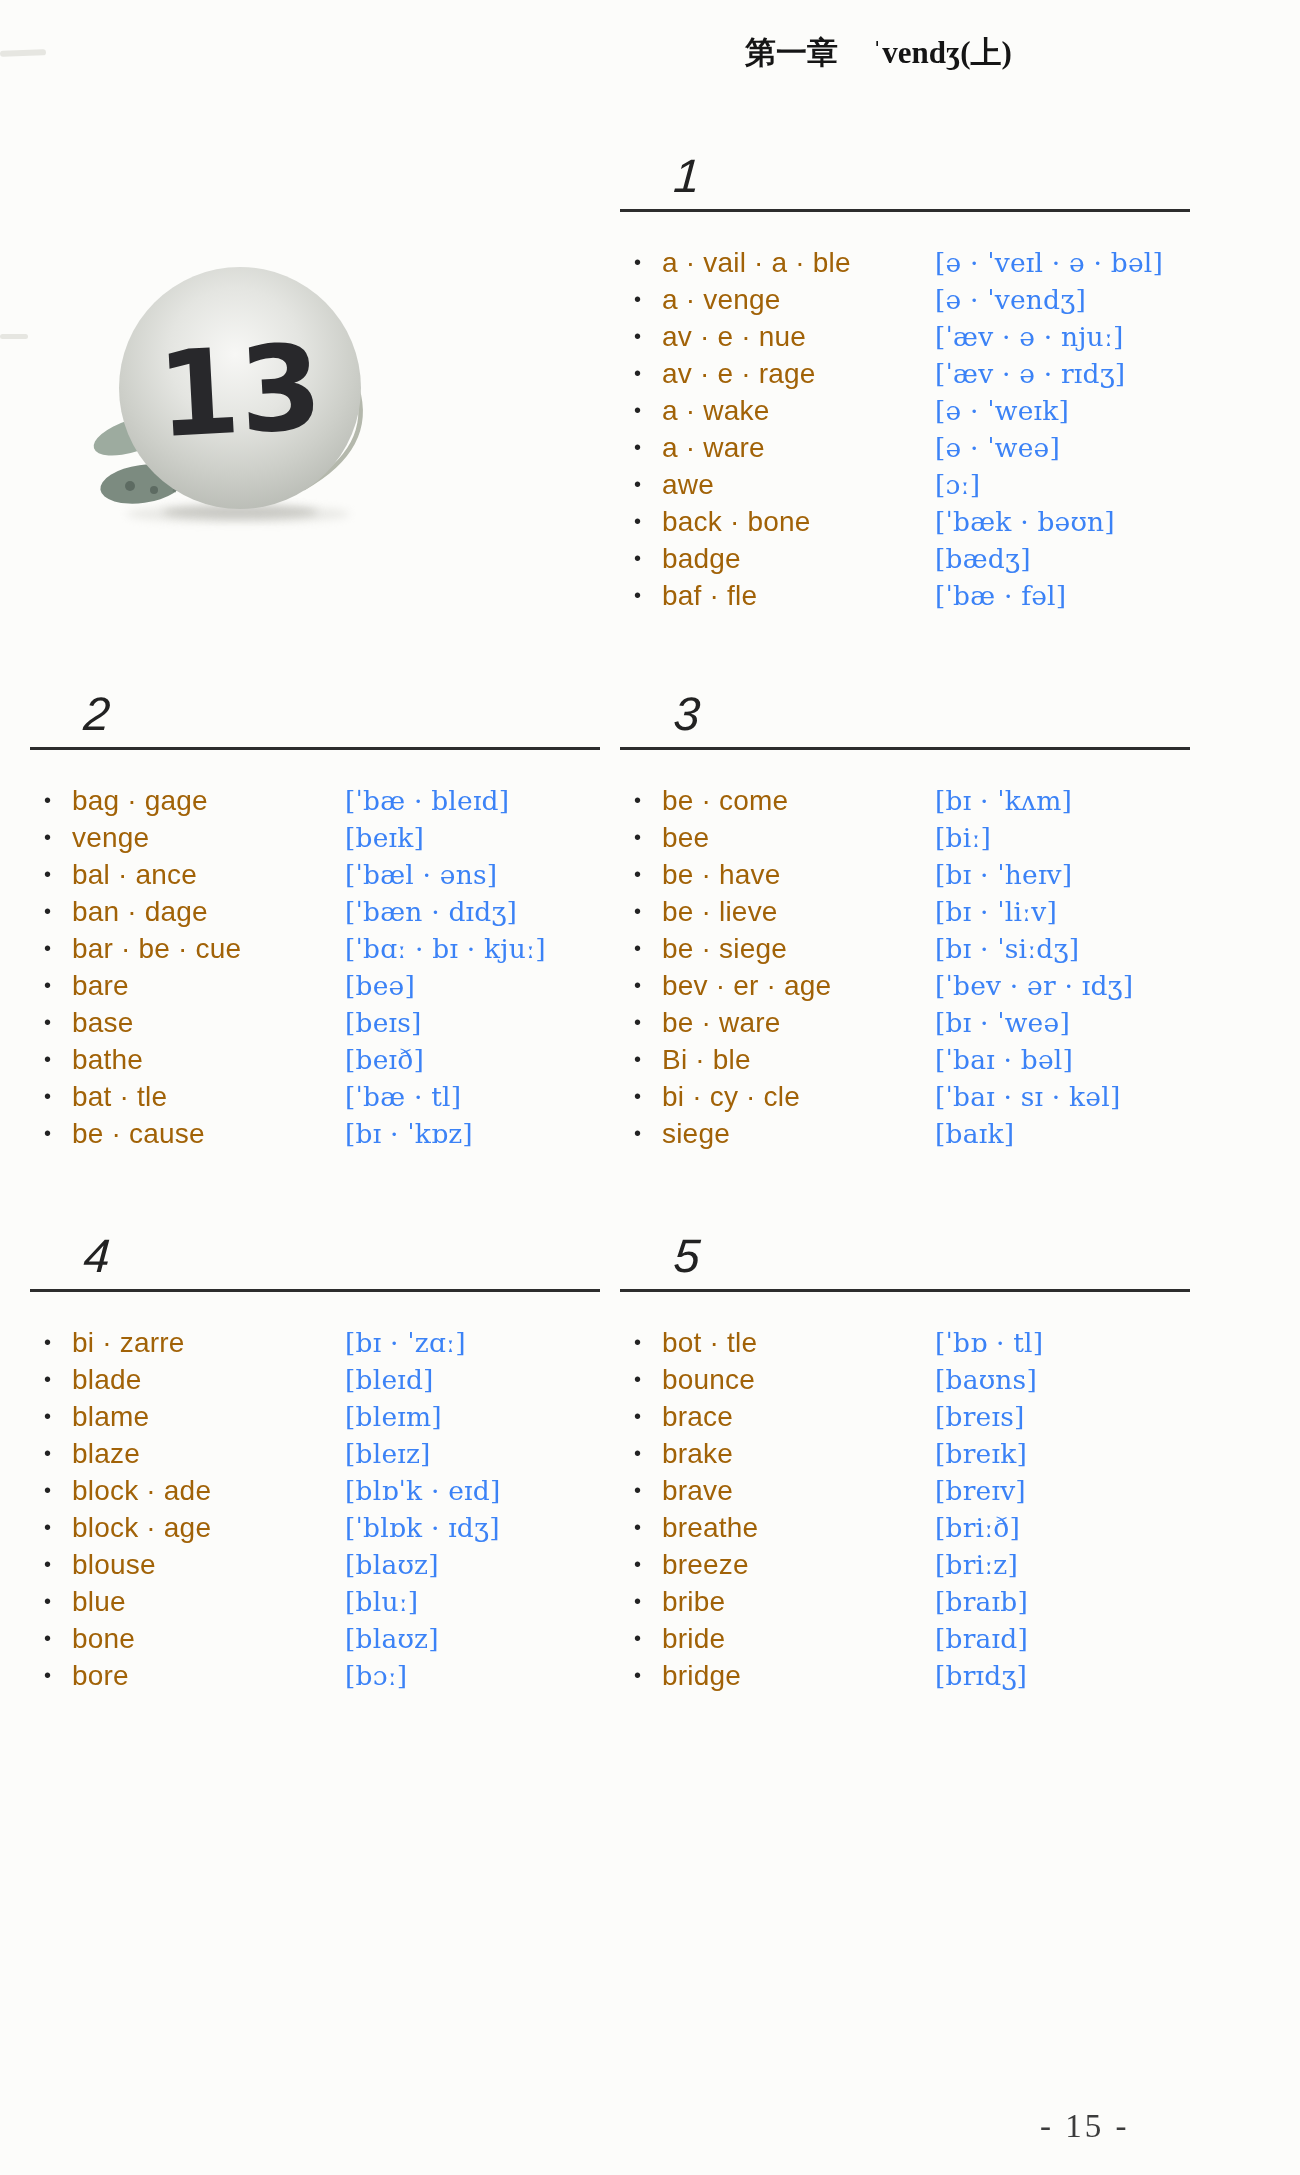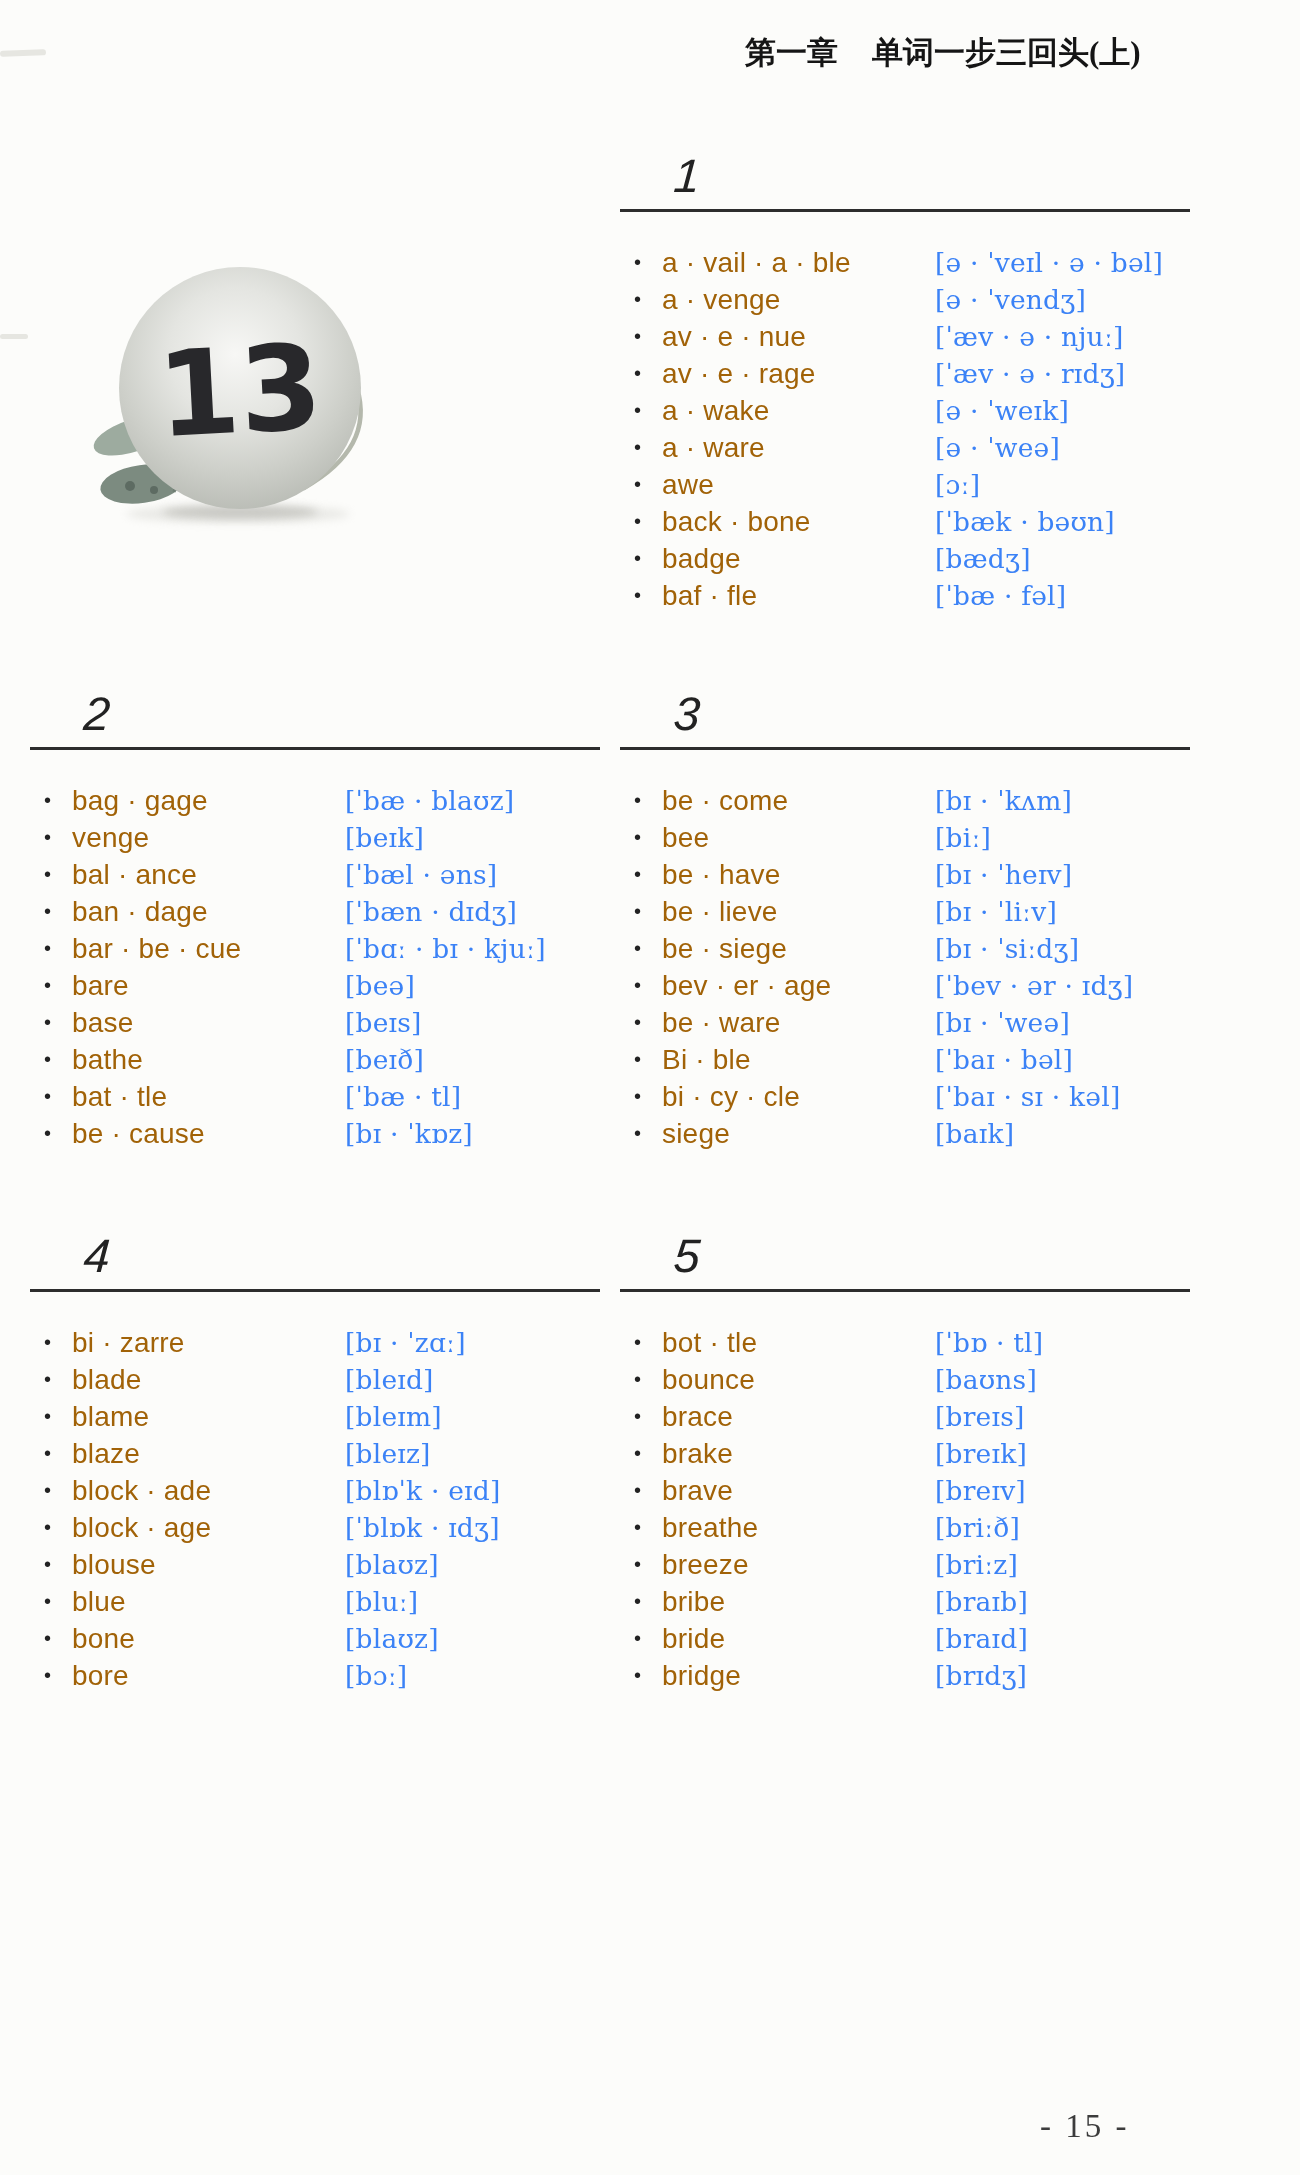--- a/index.html
+++ b/index.html
@@ -58,7 +58,7 @@
 
 <div class="header">
   <span>第一章</span>
-  <span>单词一步三回头(上)</span>
+  <span>ˈvendʒ(上)</span>
 </div>
 
 <svg class="badge" viewBox="0 0 340 310" xmlns="http://www.w3.org/2000/svg">

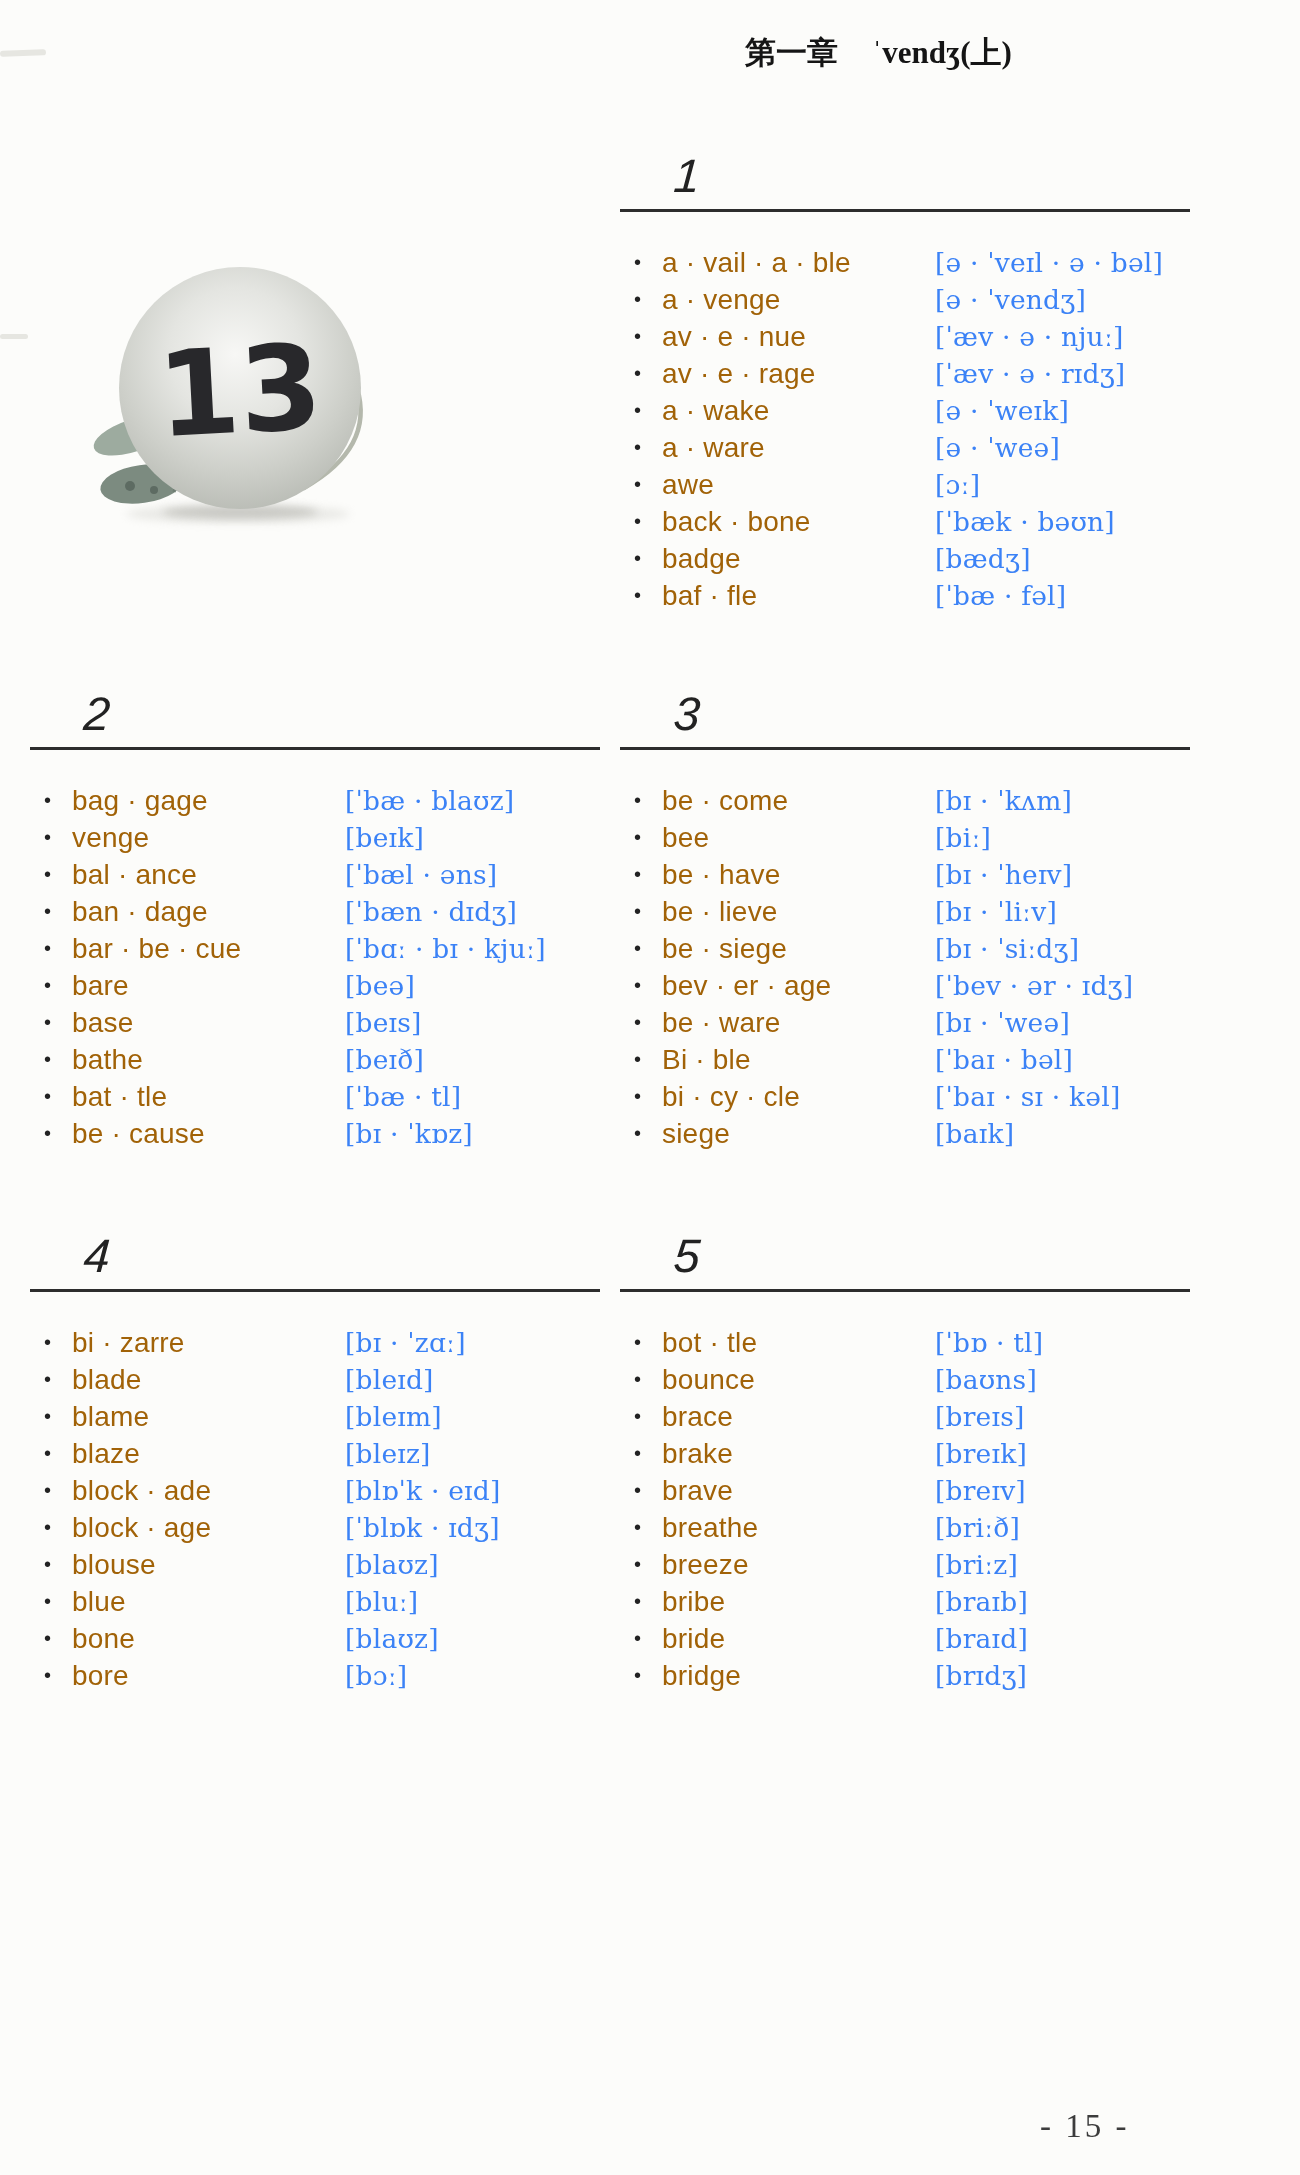--- a/index.html
+++ b/index.html
@@ -158,7 +158,7 @@
       <div class="row">
         <span class="bullet">•</span>
         <span class="word">bag · gage</span>
-        <span class="ipa">[ˈbæ · blaʊz]</span>
+        <span class="ipa">[ˈbæ · bleɪd]</span>
       </div>
       <div class="row">
         <span class="bullet">•</span>

